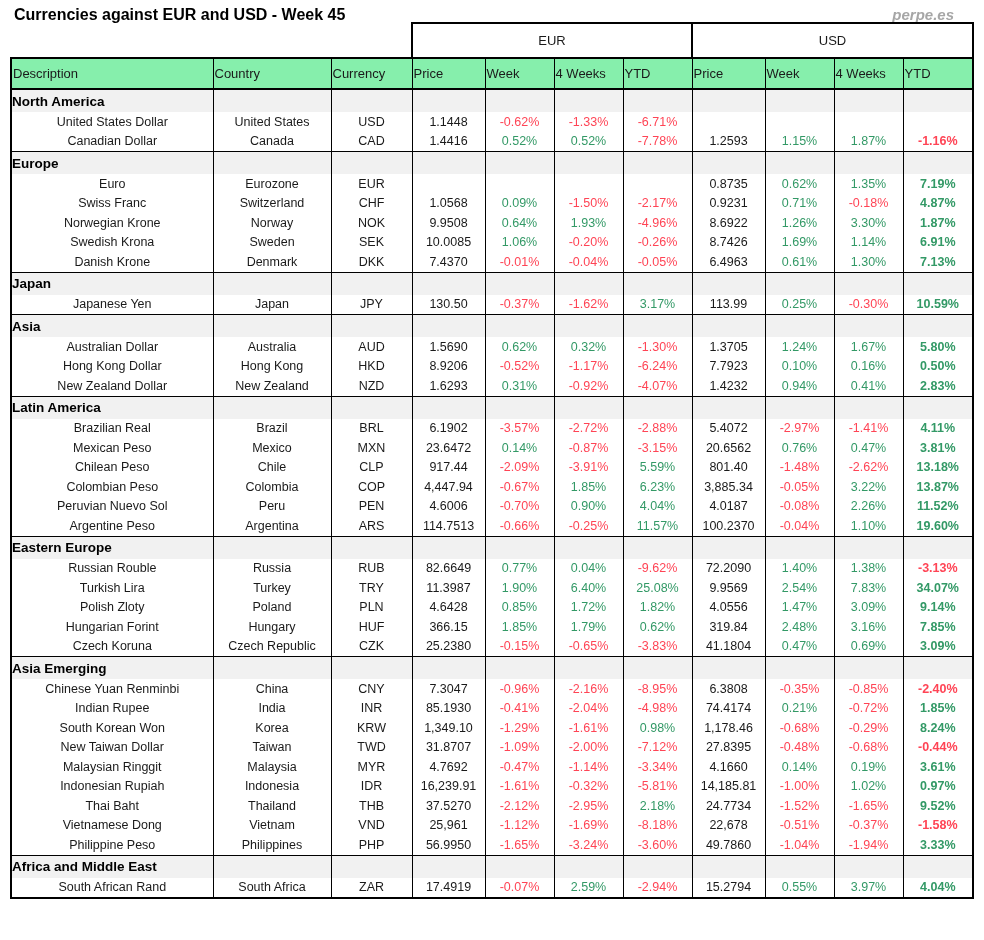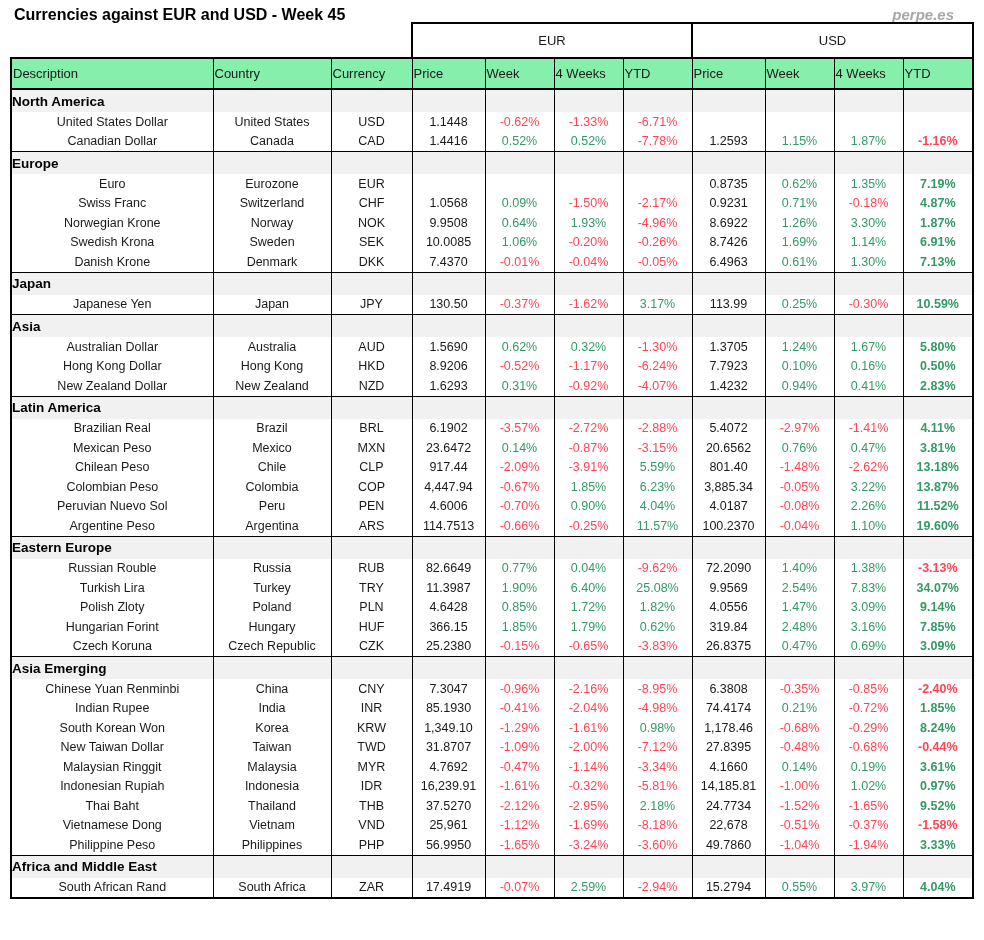--- a/index.html
+++ b/index.html
@@ -454,7 +454,7 @@
             <td class="neg">-0.15%</td>
             <td class="neg">-0.65%</td>
             <td class="neg">-3.83%</td>
-            <td>26.8375</td>
+            <td>41.1804</td>
             <td class="pos">0.47%</td>
             <td class="pos">0.69%</td>
             <td class="pos">3.09%</td>

